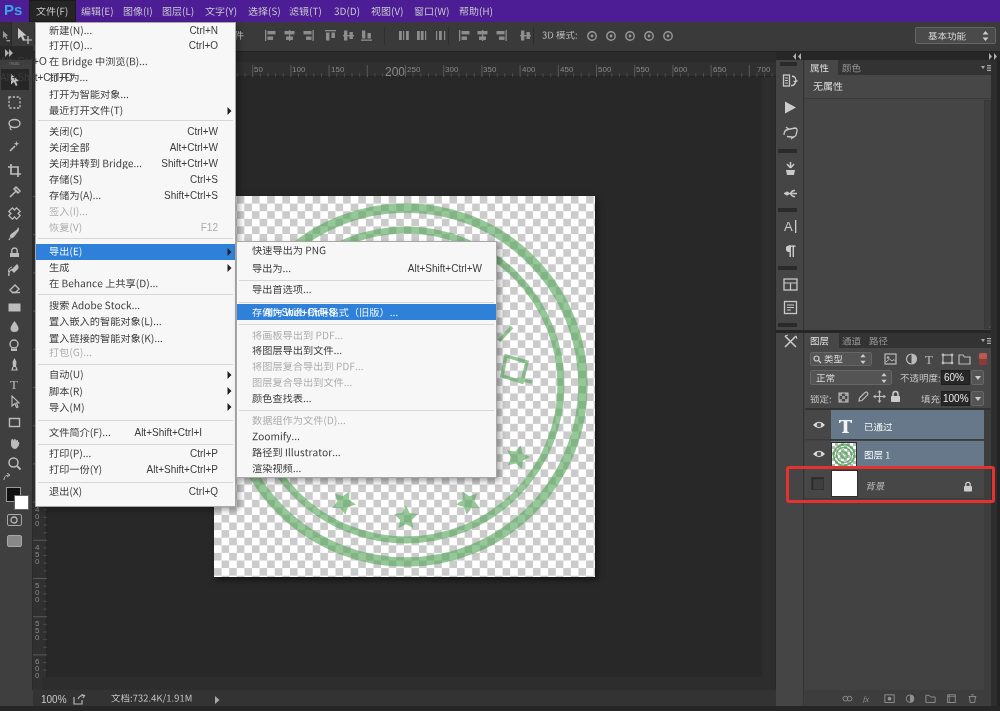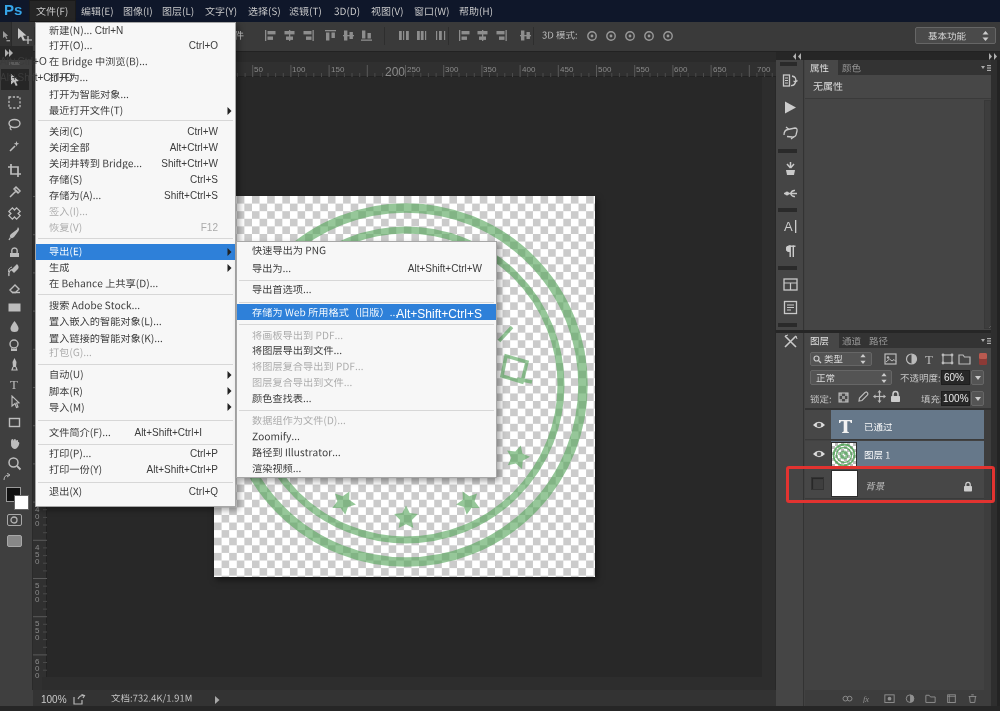--- a/index.html
+++ b/index.html
@@ -191,7 +191,7 @@
       <path id="u9891" d="M701 299C699 649 688 765 446 830C459 843 477 867 483 883C743 809 762 671 764 299ZM728 716C795 766 881 838 923 882L968 834C925 791 837 722 770 674ZM428 414C376 622 261 758 49 825C64 840 81 865 88 883C315 803 438 656 493 429ZM133 403C113 477 80 552 37 603C54 611 81 628 93 638C135 583 174 499 196 417ZM544 191V663H608V250H854V661H922V191H742L782 86H950V19H518V86H709C699 120 686 160 672 191ZM114 47V271H39V339H248V642H316V339H502V271H334V148H479V84H334V-41H266V271H176V47Z"></path>
     </defs>
   </svg>
-<div class="ab" style="left:0;top:0;width:1000px;height:22px;background:#0f172a">
+<div class="ab" style="left:0;top:0;width:1000px;height:22px;background:#4c1d95">
     <div class="ab" style="left:4px;top:1px;width:26px;height:20px;color:#36a5e9;font-size:15px;font-weight:bold;font-family:'Liberation Sans',sans-serif">Ps</div>
   </div>
 <div class="ab" style="left:29px;top:0px;width:47px;height:22px;background:#252525;border:1px solid #1a1a1a"></div>

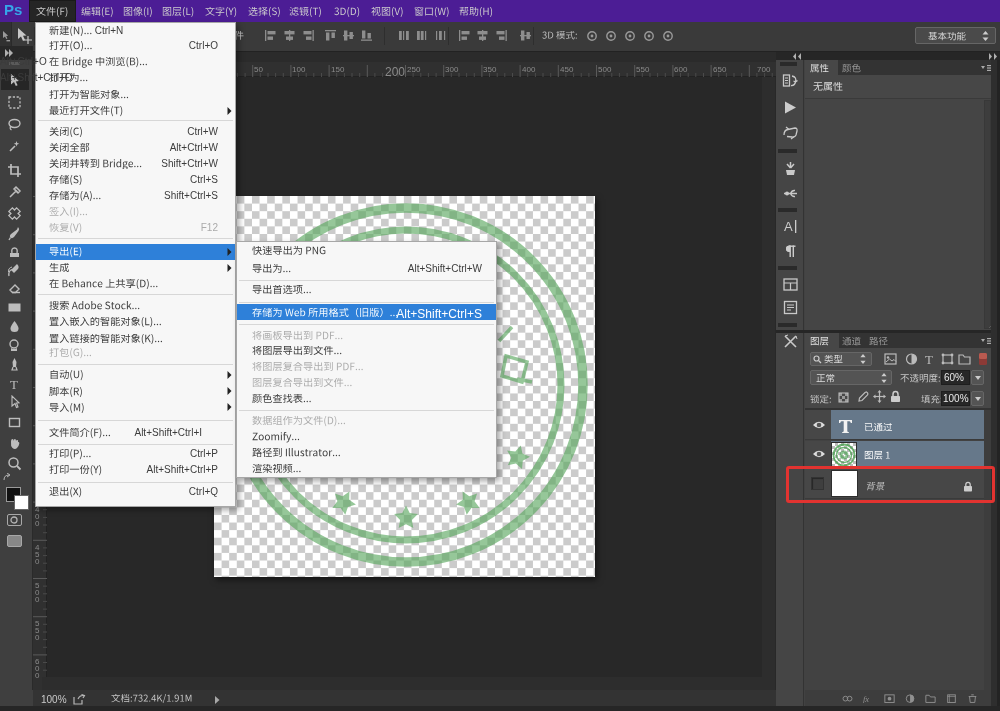--- a/index.html
+++ b/index.html
@@ -1056,7 +1056,7 @@
       <use href="#u2E" x="3955"></use>
     </g>
   </svg>
-<div class="ab" style="left:0;top:24.6px;width:218px;text-align:center;font-size:10px;color:#3c3c3c;z-index:42">Ctrl+N</div>
+<div class="ab" style="left:0;top:24.6px;width:218px;text-align:right;font-size:10px;color:#3c3c3c;z-index:42">Ctrl+N</div>
 <svg class="t" style="left:49.0px;top:41.2px;z-index:42" width="43.4" height="10.2" viewBox="0 0 4252 1000" preserveAspectRatio="none">
     <g fill="#3c3c3c">
       <use href="#u6253" x="0"></use>

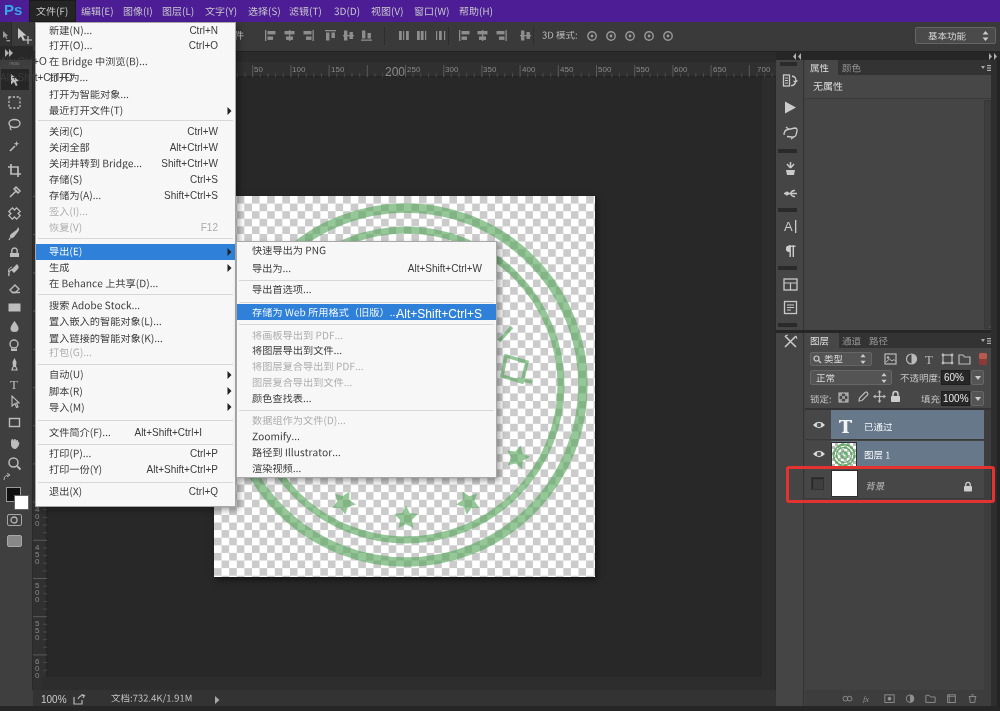--- a/index.html
+++ b/index.html
@@ -1481,7 +1481,7 @@
       <use href="#u2E" x="14054"></use>
     </g>
   </svg>
-<div class="ab" style="left:264px;top:306.6px;width:218px;text-align:right;font-size:12px;color:#ffffff;z-index:47">Alt+Shift+Ctrl+S</div>
+<div class="ab" style="left:264px;top:306.6px;width:218px;font-size:10px;color:#ffffff;z-index:47">Alt+Shift+Ctrl+S</div>
 <div class="ab" style="left:238.5px;top:323.5px;width:255.5px;height:1px;background:#d7d7d7;z-index:46"></div>
 <svg class="t" style="left:251.7px;top:330.7px;z-index:47" width="91.1" height="10.2" viewBox="0 0 8931 1000" preserveAspectRatio="none">
     <g fill="#ababab">

